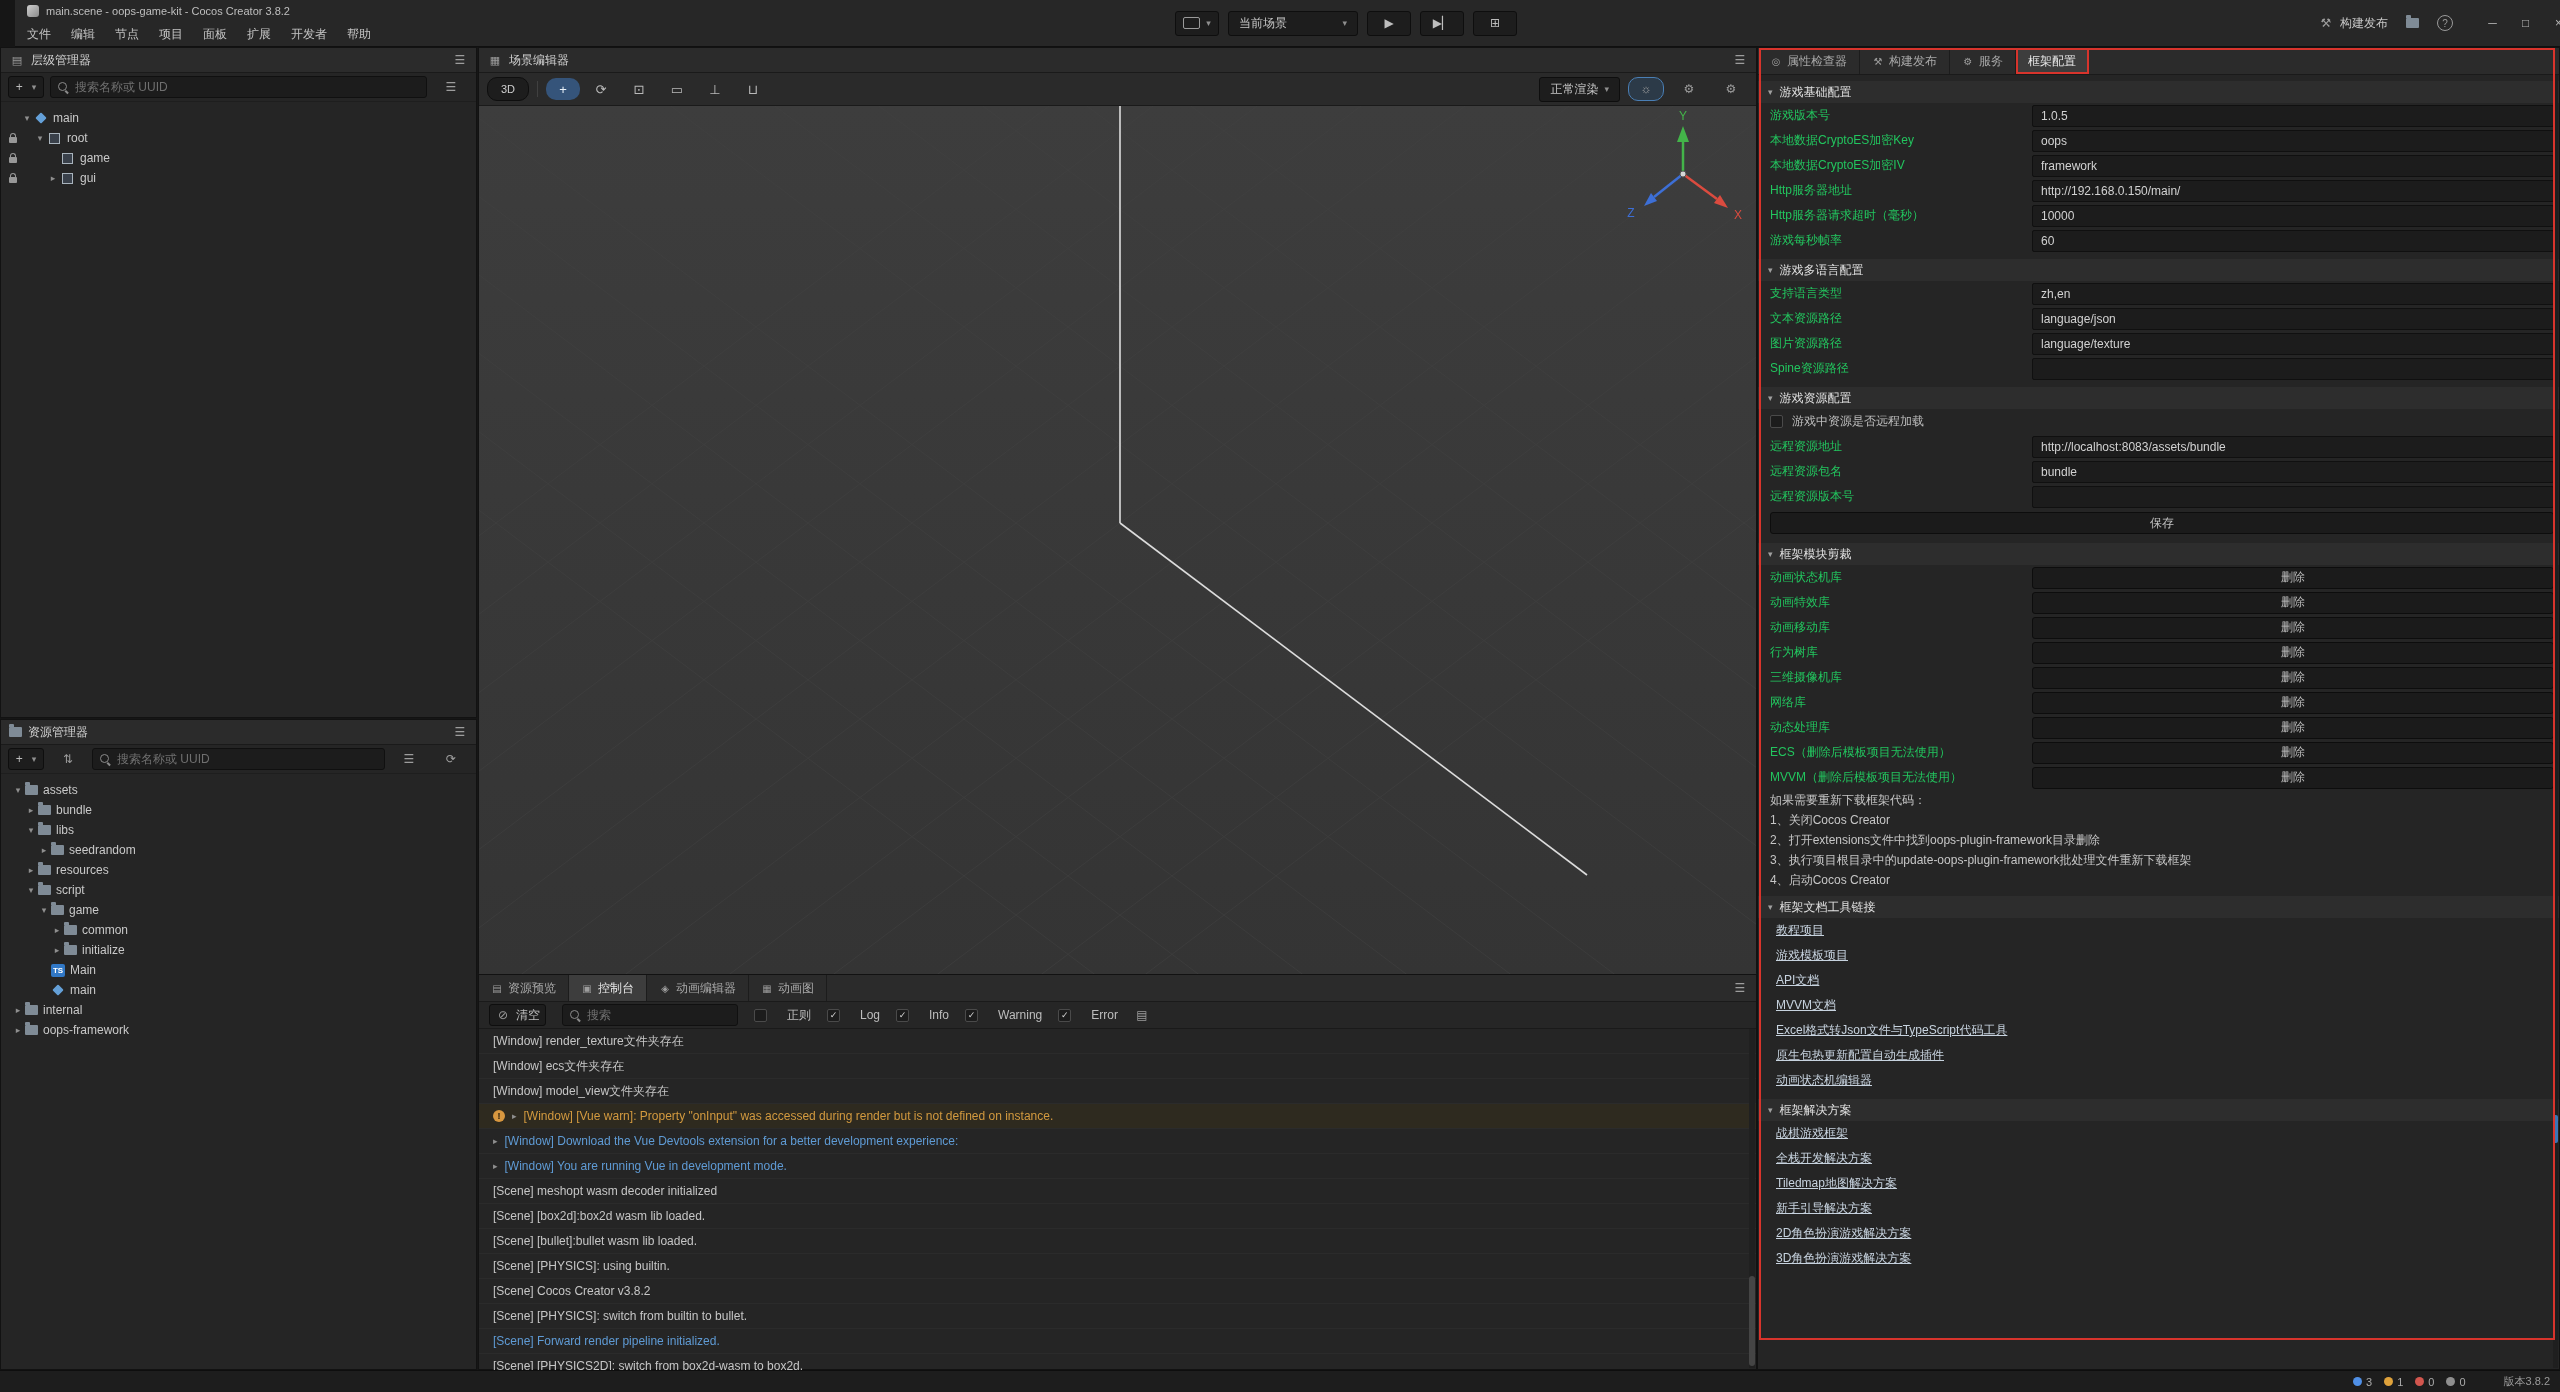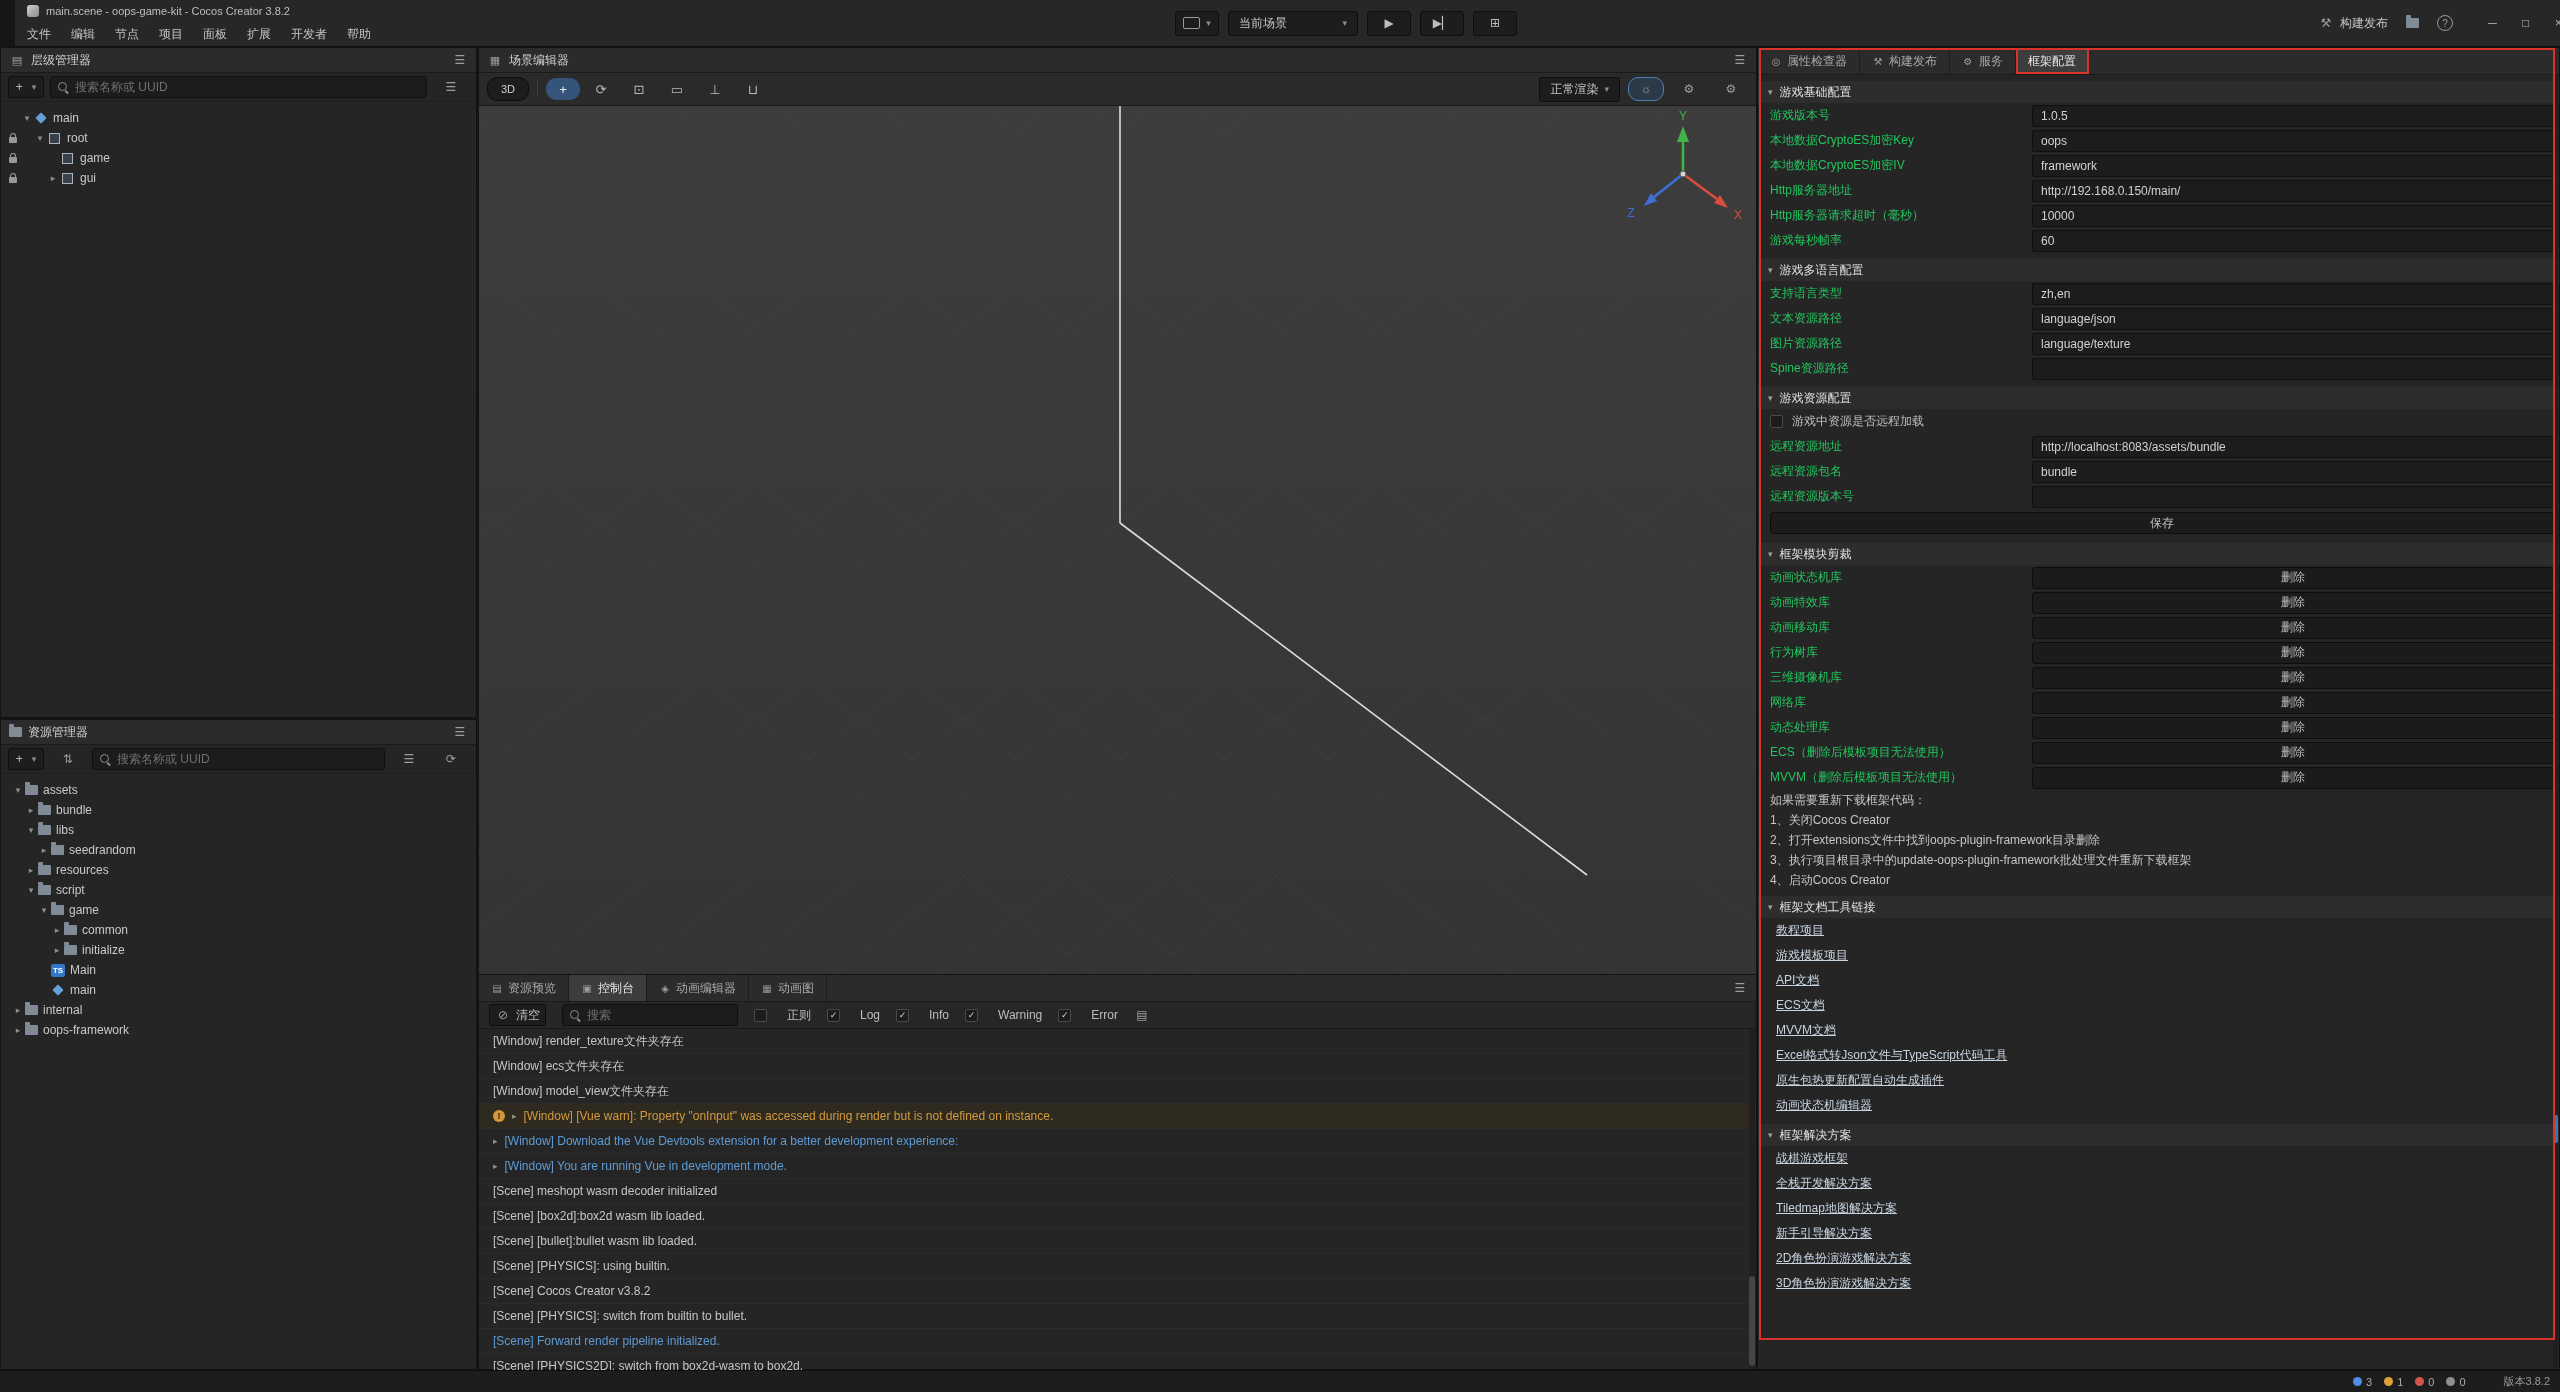--- a/index.html
+++ b/index.html
@@ -701,9 +701,6 @@
           <span class="link">API文档</span>
         </div>
         <div class="link-row">
-          <span class="link">ECS文档</span>
-        </div>
-        <div class="link-row">
           <span class="link">MVVM文档</span>
         </div>
         <div class="link-row">

